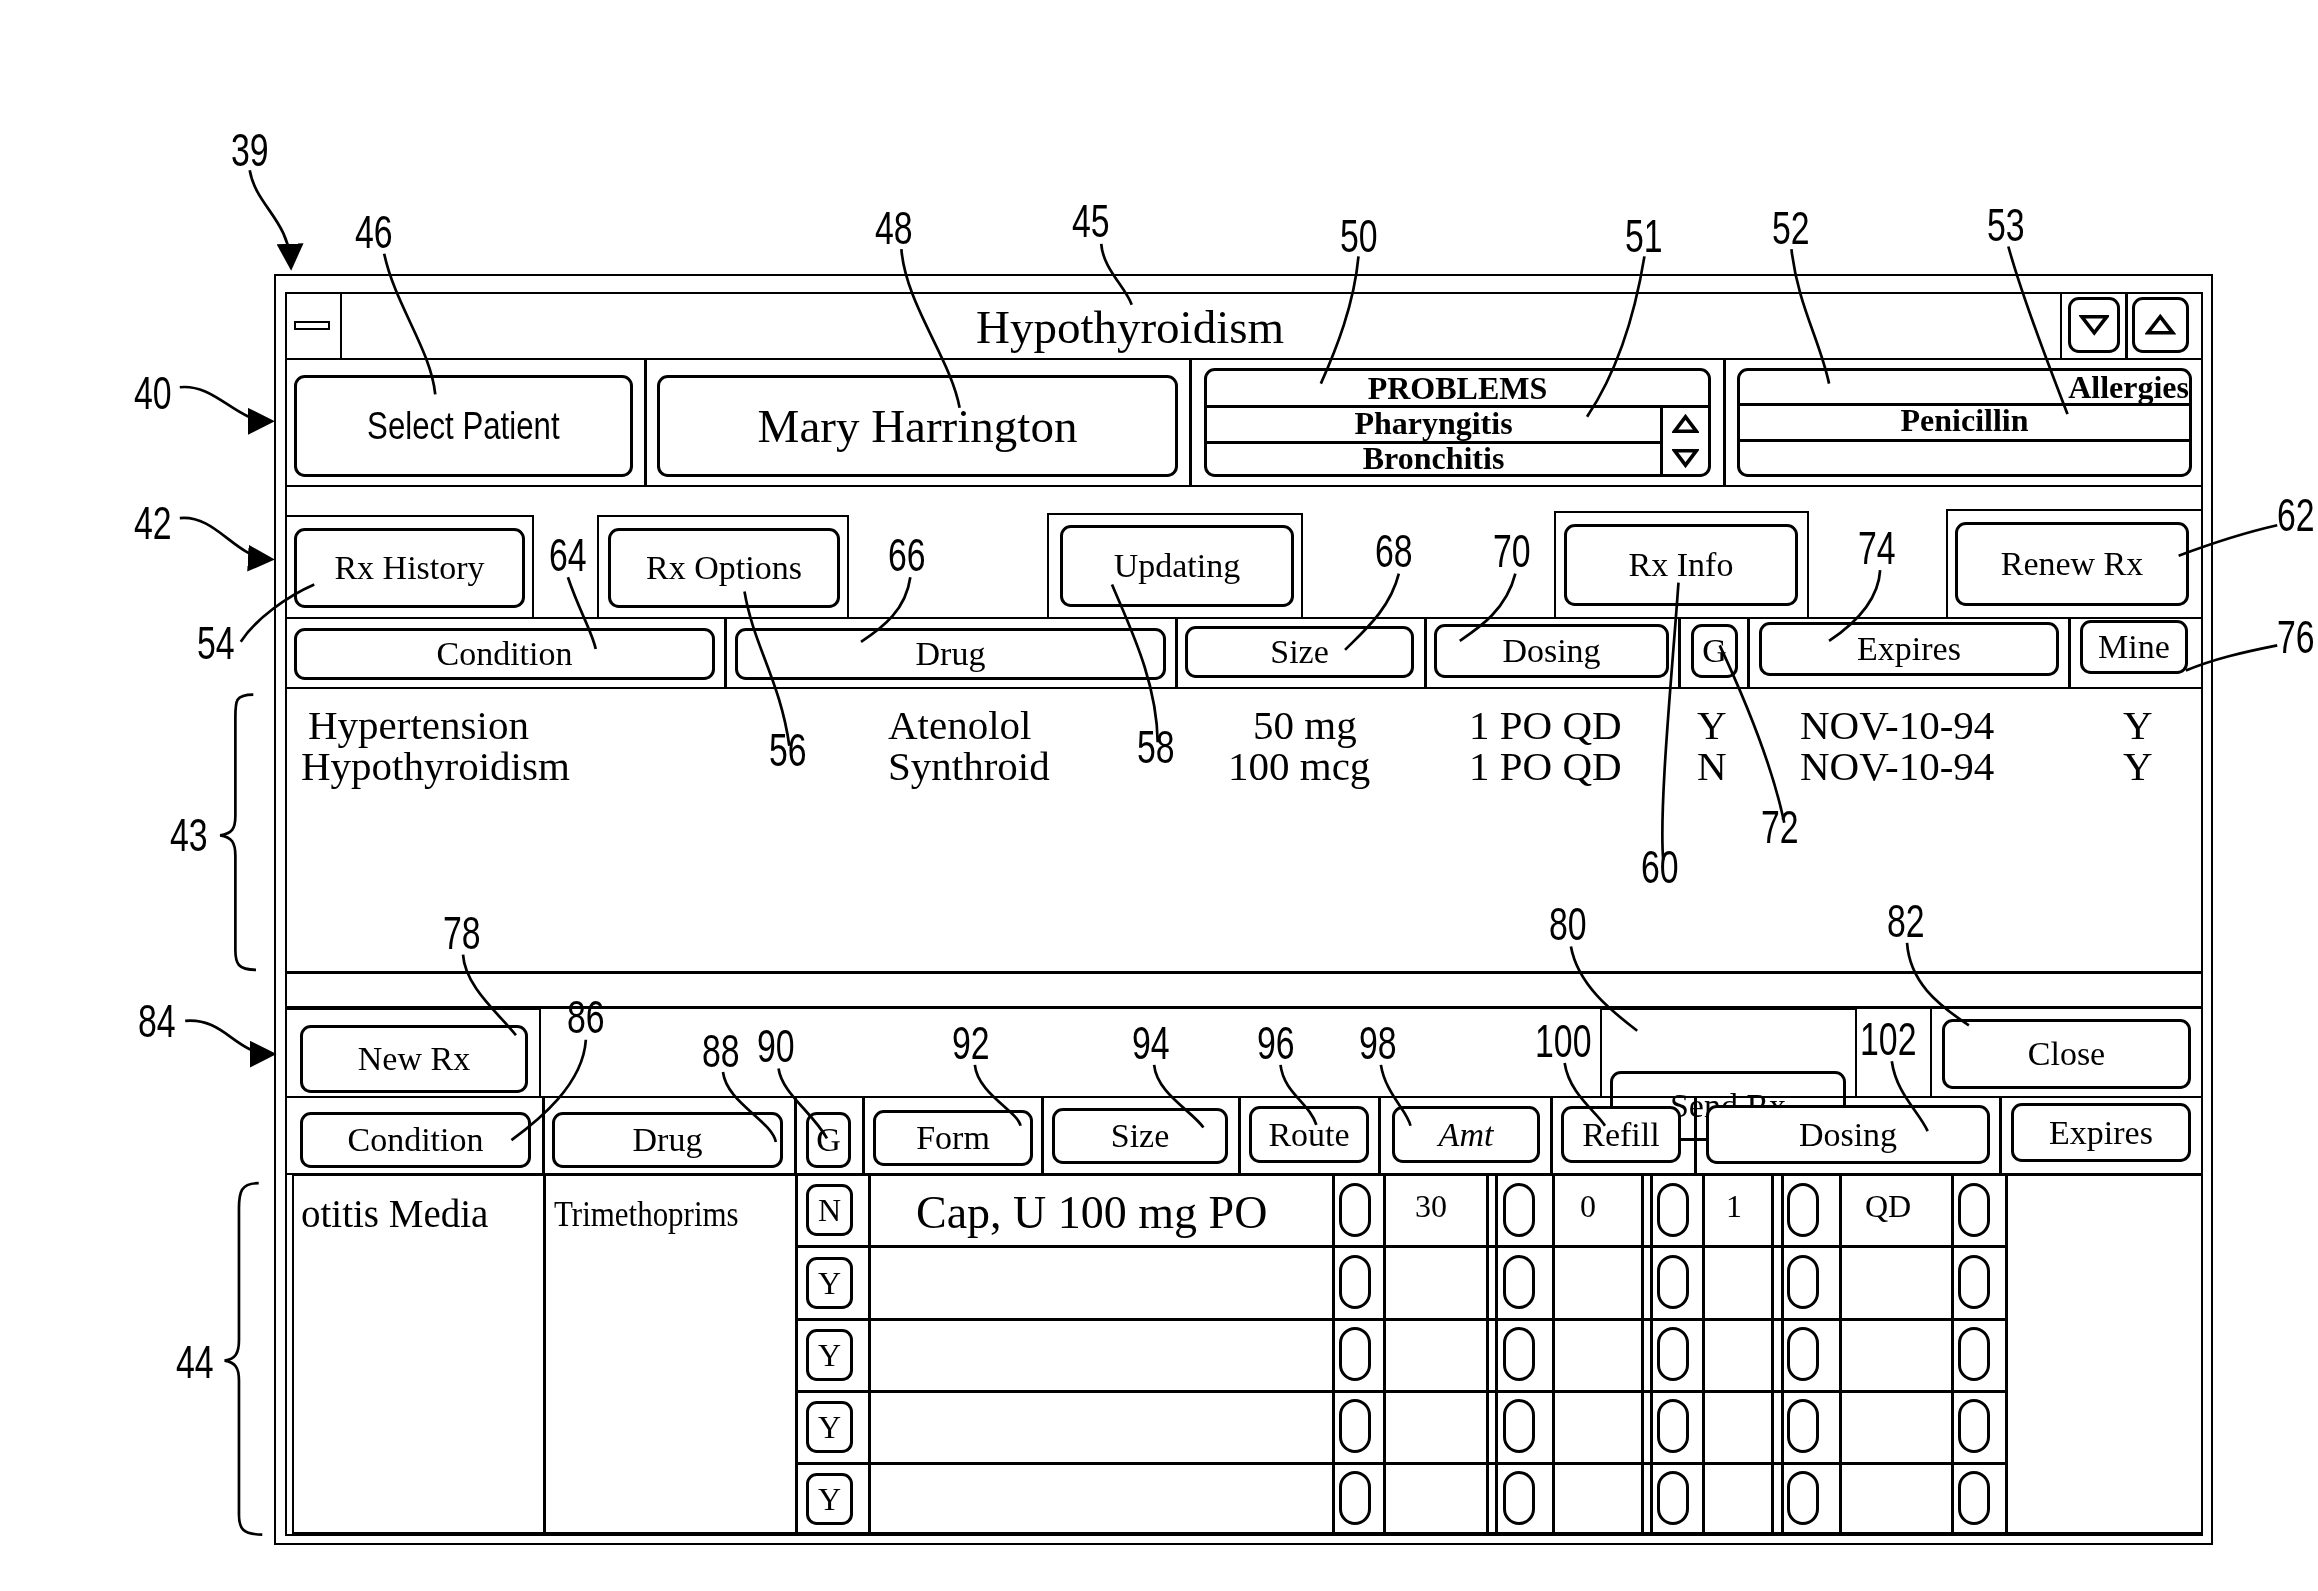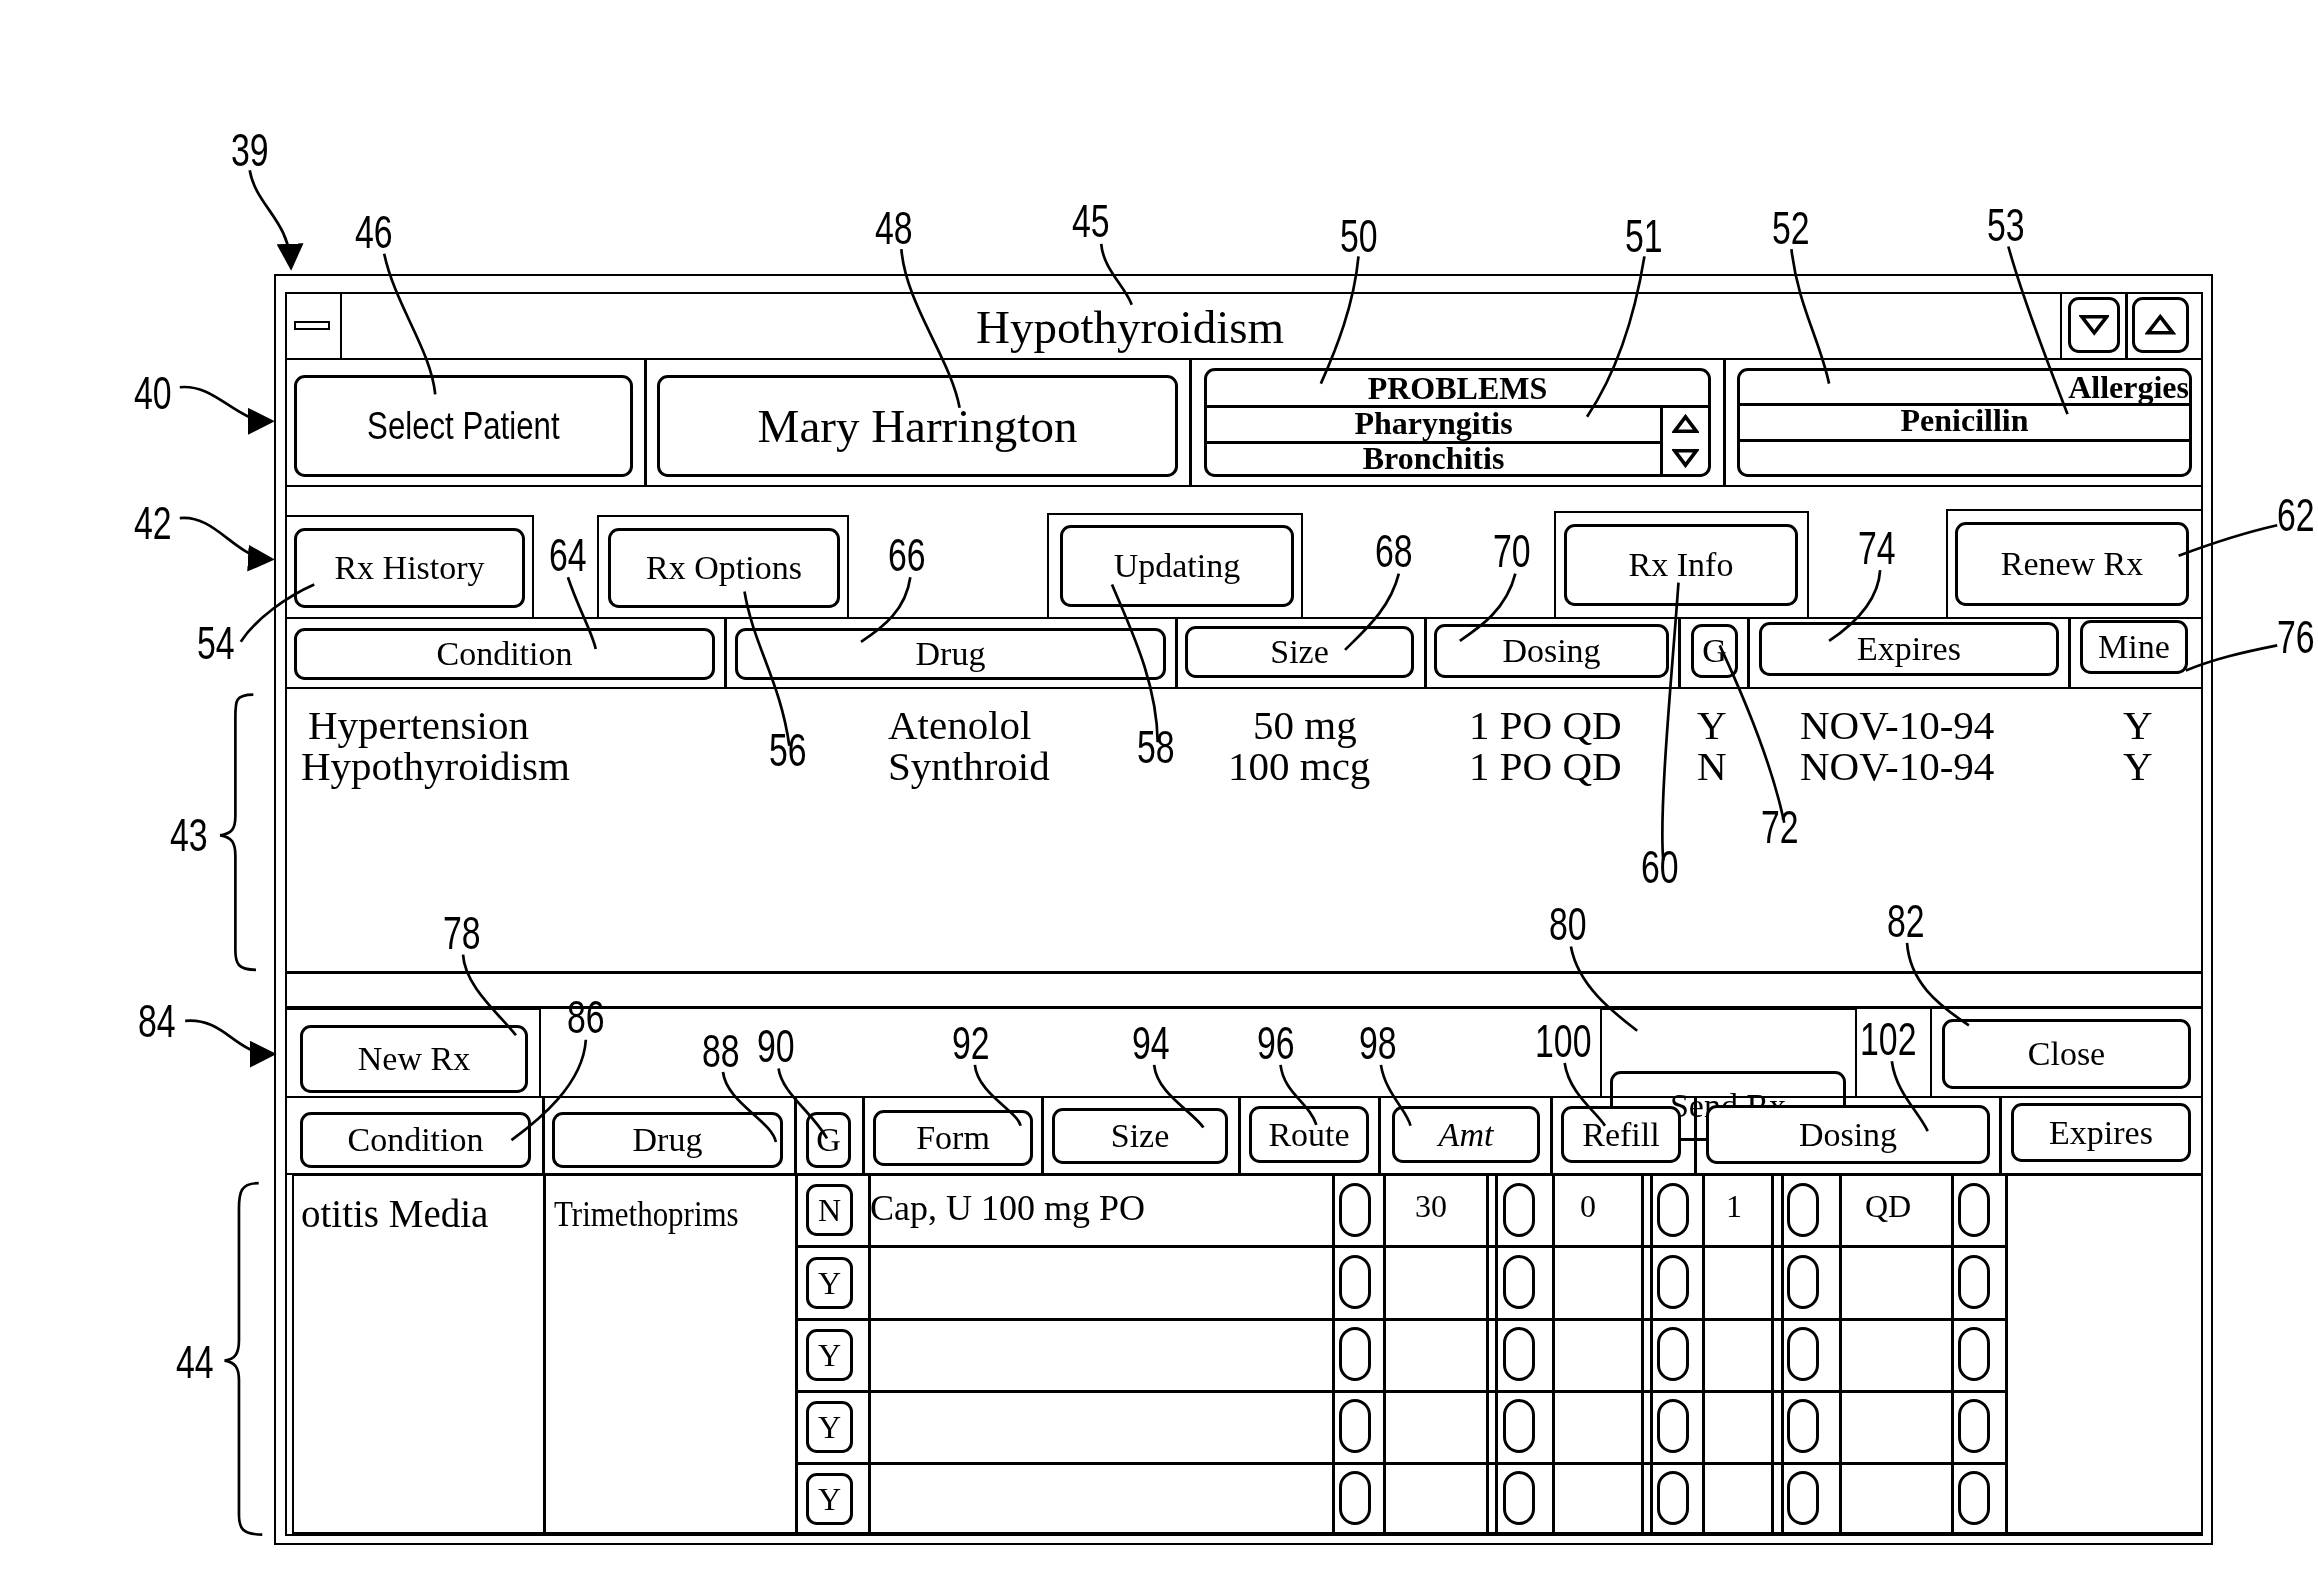--- a/index.html
+++ b/index.html
@@ -234,7 +234,7 @@
 <div id="grid-rows">
     <div>
       <div class="gbox" style="left: 806px; top: 1184px; width: 47px; height: 52px;">N</div>
-      <span class="cell-txt" style="left: 870px; top: 1190px; font-size: 36px;">Cap, U 100 mg PO</span>
+      <span class="cell-txt" style="left: 916px; top: 1190px; font-size: 46px;">Cap, U 100 mg PO</span>
       <span class="cell-txt" style="left: 1415px; top: 1190px; font-size: 32px;">30</span>
       <span class="cell-txt" style="left: 1580px; top: 1190px; font-size: 32px;">0</span>
       <span class="cell-txt" style="left: 1726px; top: 1190px; font-size: 32px;">1</span>

